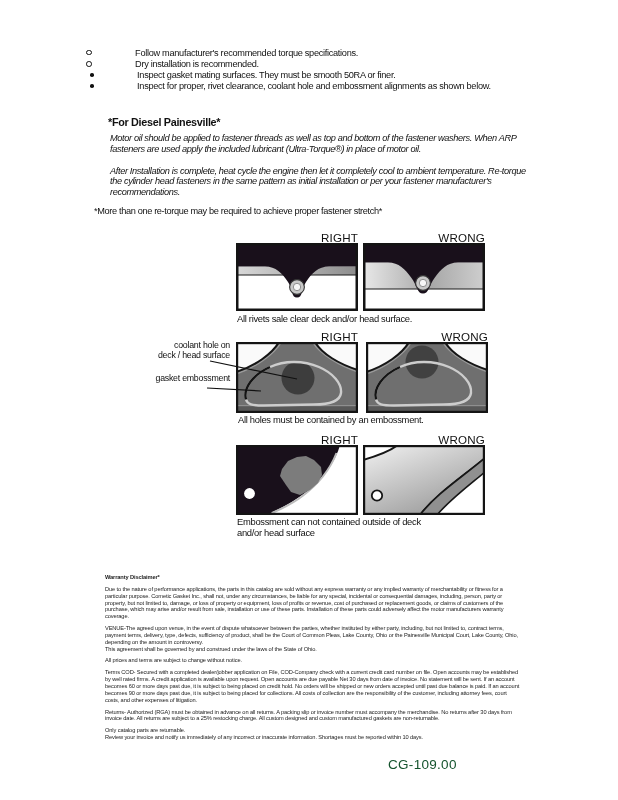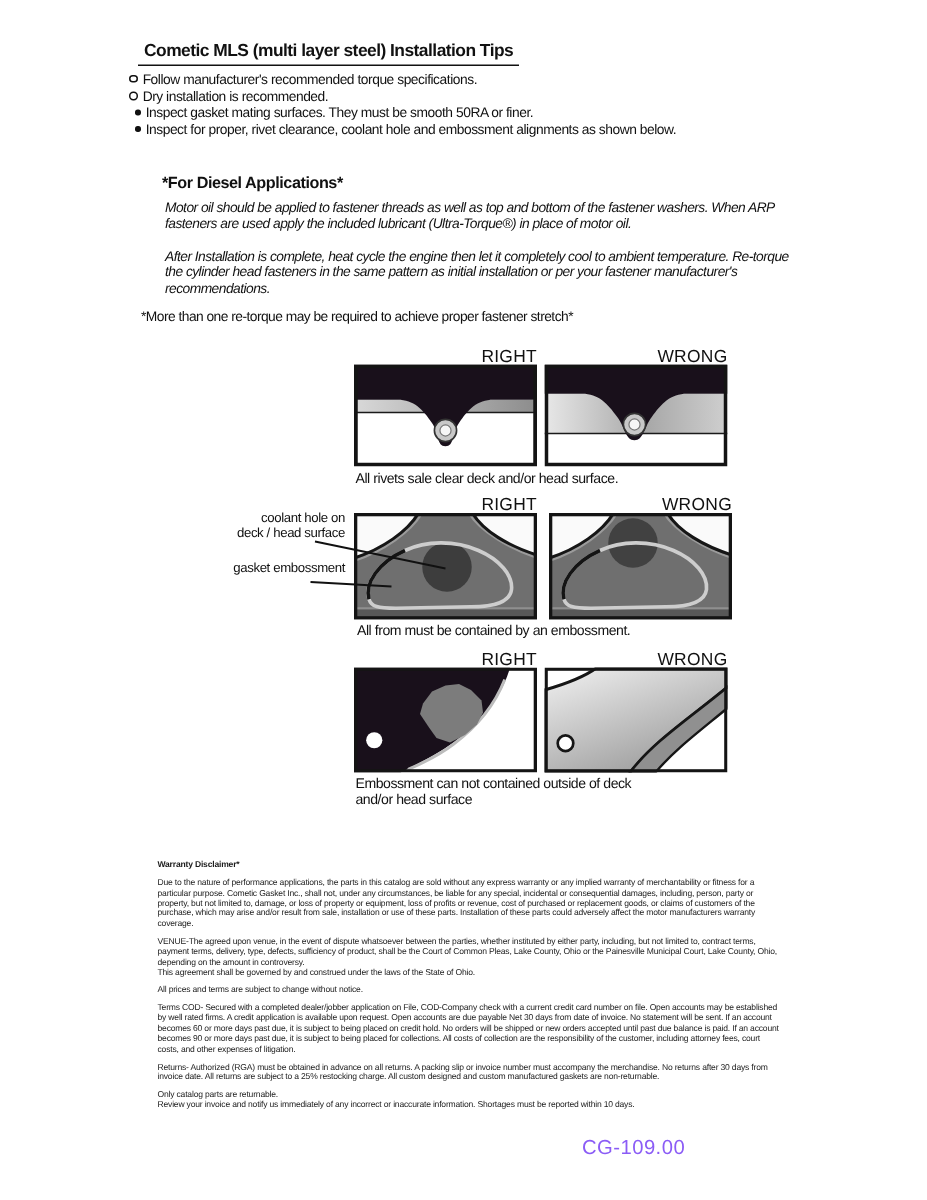--- a/index.html
+++ b/index.html
@@ -65,7 +65,6 @@
     </defs>
   </svg>
 
-  <h1 class="abs title">Cometic MLS (multi layer steel) Installation Tips</h1>
 
   <div class="abs bullets">
     <div class="bullet-row">

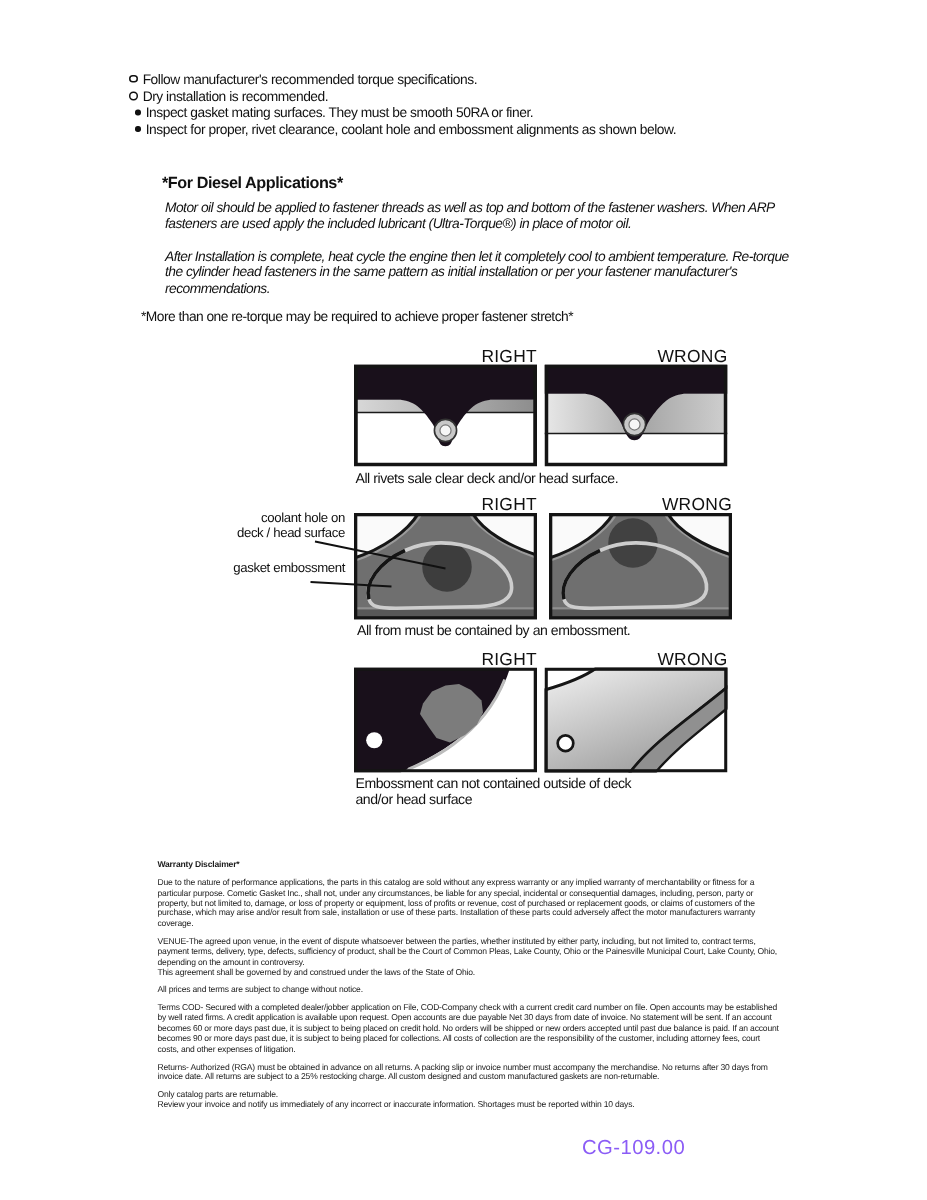--- a/index.html
+++ b/index.html
@@ -17,7 +17,7 @@
 
   
   .bullets{left:86px;top:47px;font-size:9.2px;letter-spacing:-0.3px;}
-  .bullet-row{display:flex;align-items:center;height:11.2px;white-space:nowrap;}
+  .bullet-row{display:flex;align-items:center;height:11.2px;white-space:nowrap;gap:40px;}
   .bullet-row.sub{margin-left:4px;}
   .dot-open{width:3.6px;height:3.6px;border:1px solid #111;border-radius:50%;margin-right:3.5px;flex:none;}
   .dot-filled{width:3.6px;height:3.6px;background:#111;border-radius:50%;margin-right:3.5px;flex:none;}

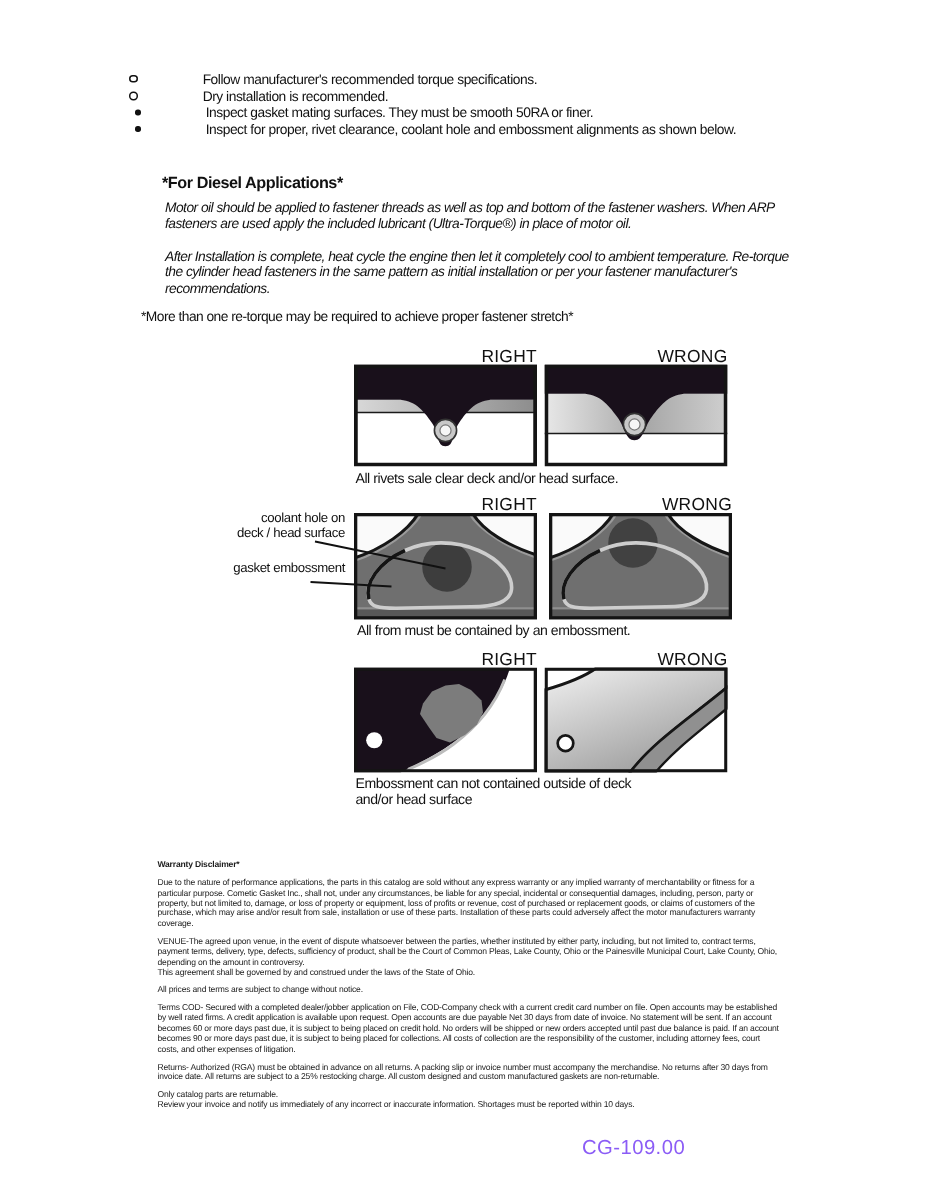--- a/index.html
+++ b/index.html
@@ -85,7 +85,7 @@
     </div>
   </div>
 
-  <h2 class="abs h2">*For Diesel Applications*</h2>
+  <h2 class="abs h2">*For Diesel Painesville*</h2>
   <div class="abs para" style="top:133px">Motor oil should be applied to fastener threads as well as top and bottom of the fastener washers. When ARP fasteners are used apply the included lubricant (Ultra-Torque®) in place of motor oil.</div>
   <div class="abs note">*More than one re-torque may be required to achieve proper fastener stretch*</div>
   <div class="abs para" style="top:165.5px">After Installation is complete, heat cycle the engine then let it completely cool to ambient temperature. Re-torque the cylinder head fasteners in the same pattern as initial installation or per your fastener manufacturer's recommendations.</div>

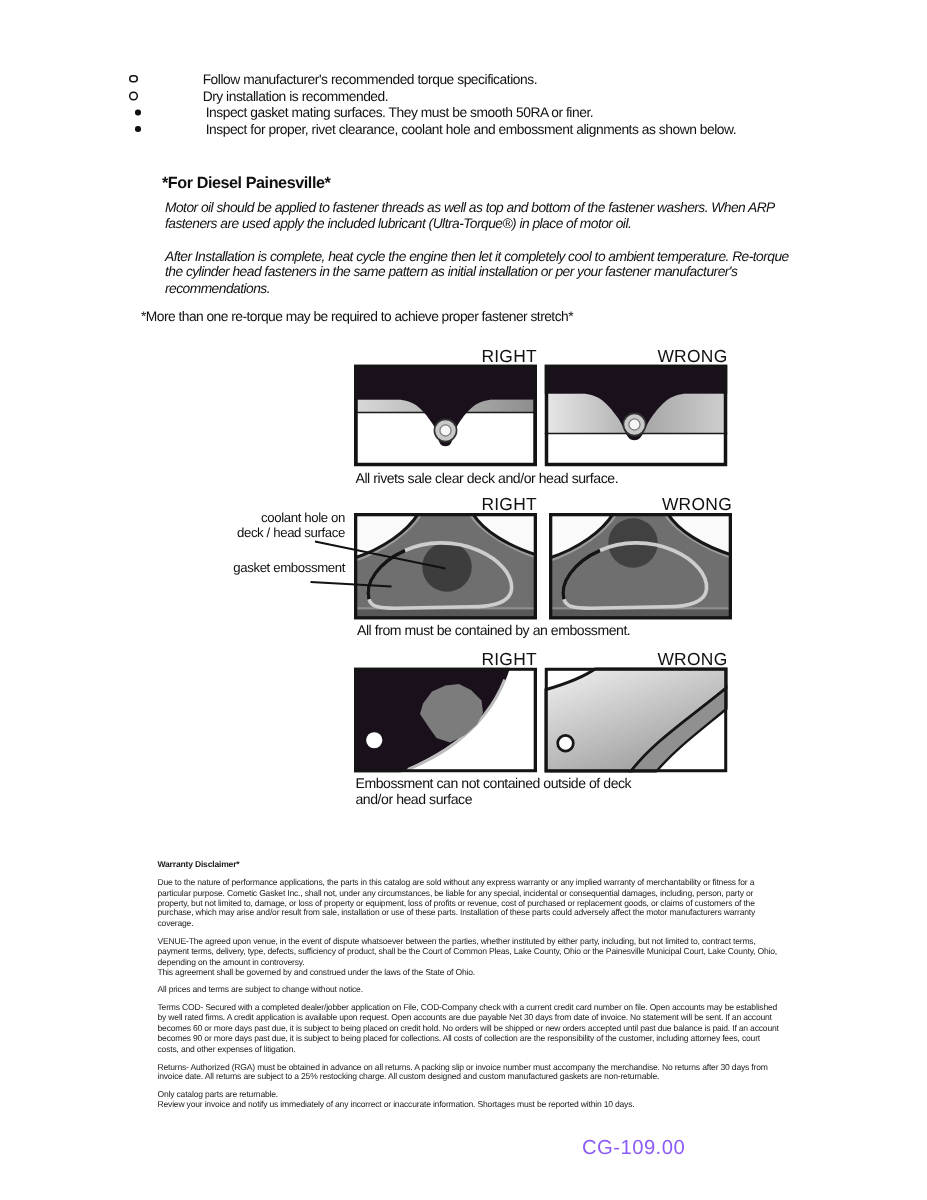--- a/index.html
+++ b/index.html
@@ -163,7 +163,7 @@
     <line x1="4" y1="36" x2="58" y2="39" stroke="#111111" stroke-width="1.2"></line>
   </svg>
 
-  <div class="abs caption" style="left:238px;top:415px">All from must be contained by an embossment.</div>
+  <div class="abs caption" style="left:238px;top:415px">All holes must be contained by an embossment.</div>
 
   <div class="abs figlabel" style="left:236px;top:432.5px">RIGHT</div>
   <div class="abs figlabel" style="left:363px;top:432.5px">WRONG</div>

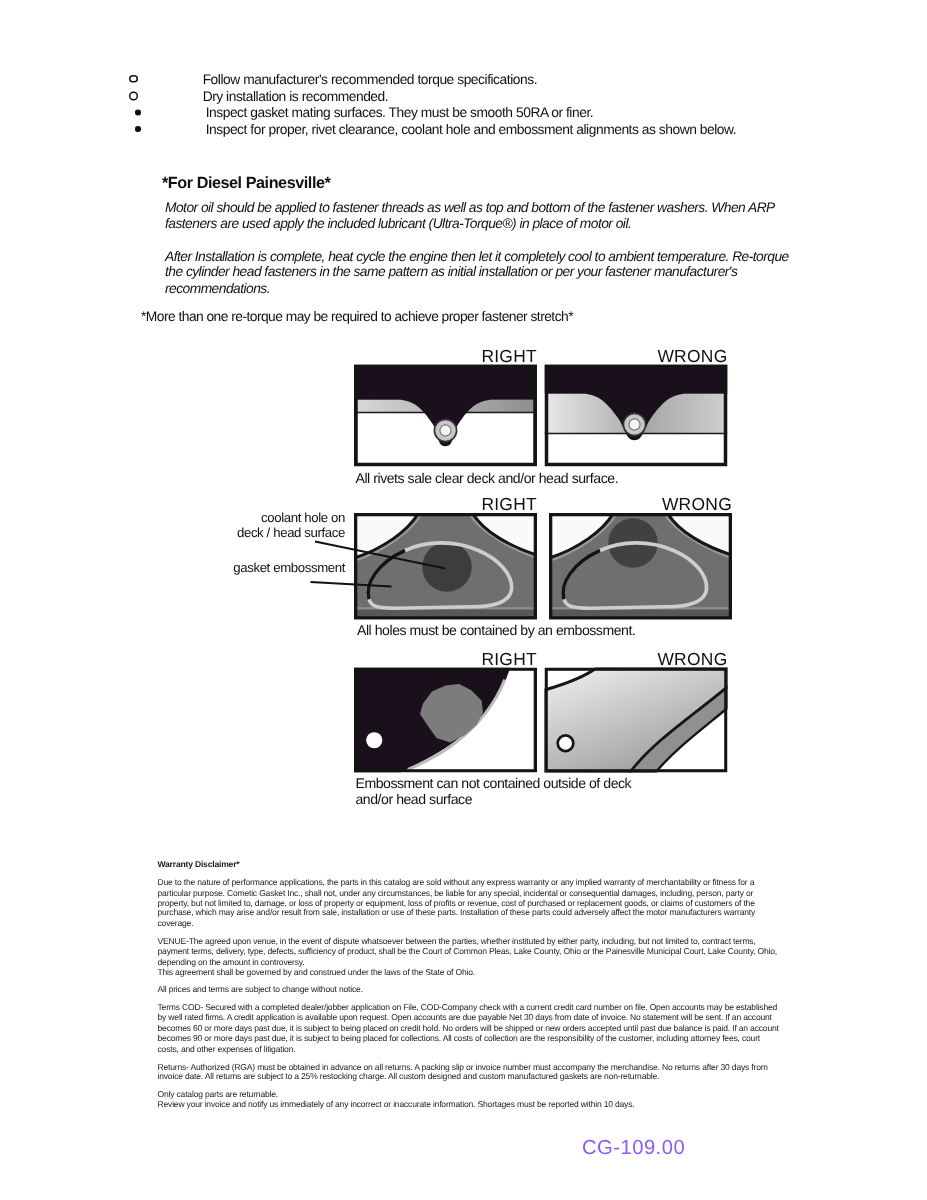--- a/index.html
+++ b/index.html
@@ -39,7 +39,7 @@
   .disc p.head{font-weight:bold;}
   .disc p.tight{margin-bottom:0;}
 
-  .pagecode{left:388px;top:757px;font-size:13.5px;letter-spacing:0.3px;color:#8b5cf6;white-space:nowrap;}
+  .pagecode{left:388px;top:757px;font-size:13.5px;letter-spacing:0.3px;color:#14532d;white-space:nowrap;}
   svg{display:block;}
 </style>
 </head>

